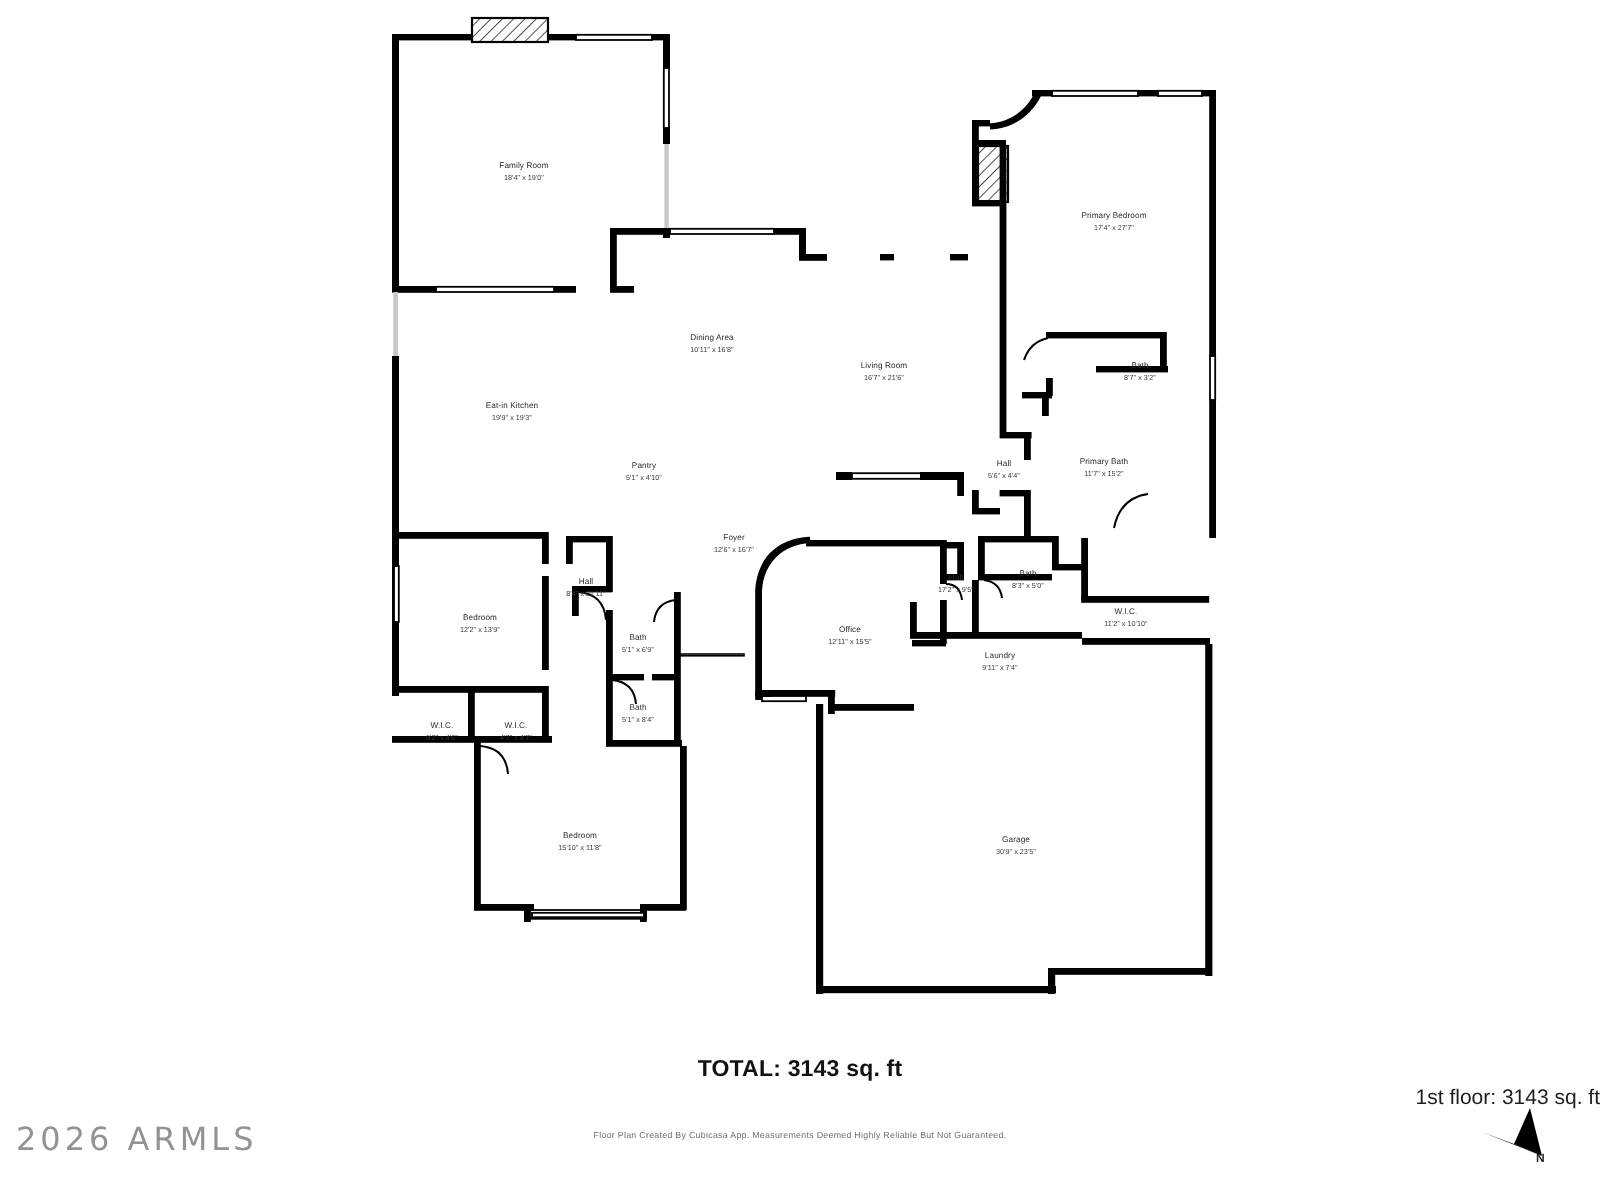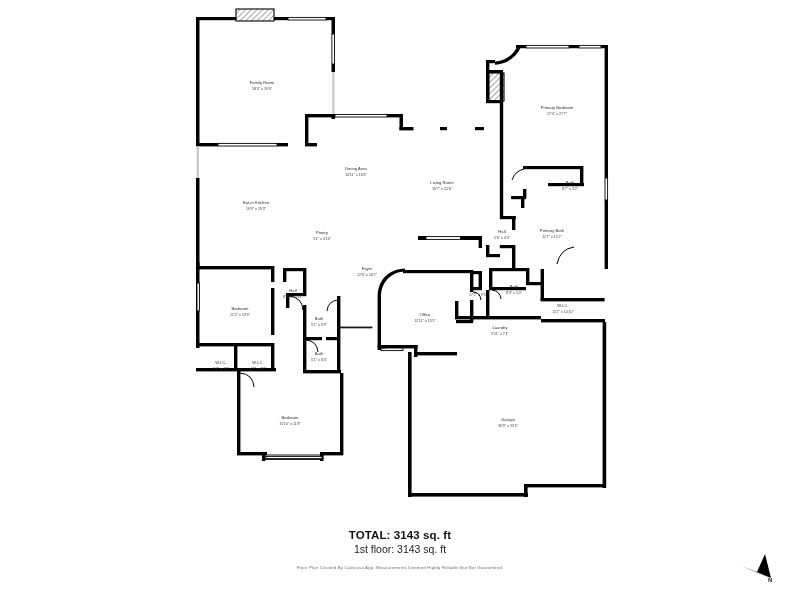--- a/index.html
+++ b/index.html
@@ -75,6 +75,7 @@
     font-size: 10.5px;
     color: #1d1d1d;
     line-height: 14px;
+    text-align: right;
   }
   #summary .excluded-line {
     font-size: 10.5px;

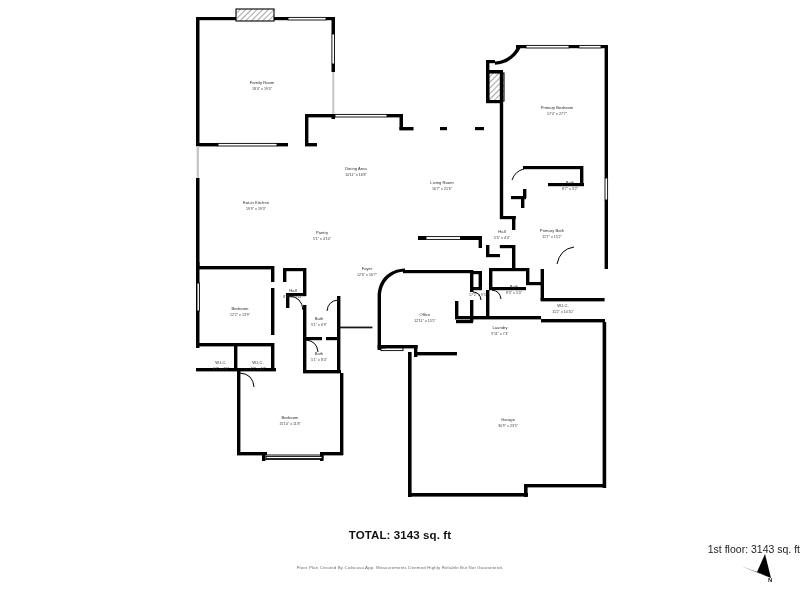--- a/index.html
+++ b/index.html
@@ -393,6 +393,7 @@
     <div class="disclaimer">Floor Plan Created By Cubicasa App. Measurements Deemed Highly Reliable But Not Guaranteed.</div>
   </div>
 
+  <div id="watermark">2026 ARMLS</div>
 
   <div id="compass">
     <svg viewBox="0 0 55 46" width="55" height="46">

